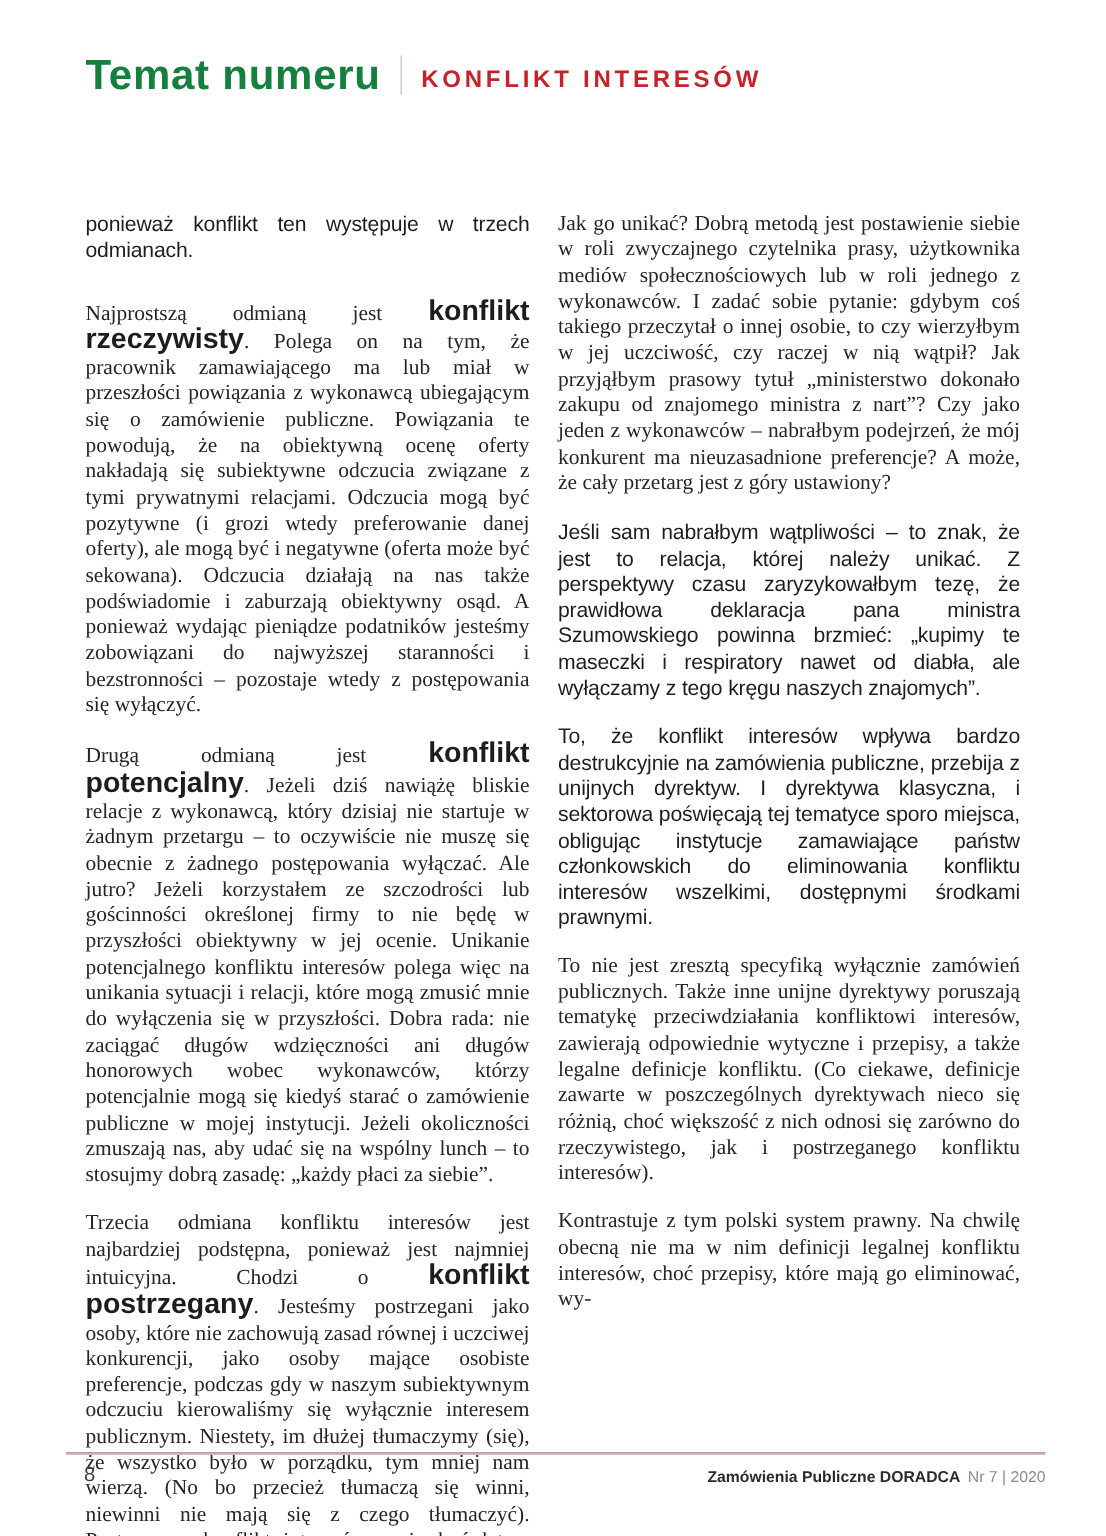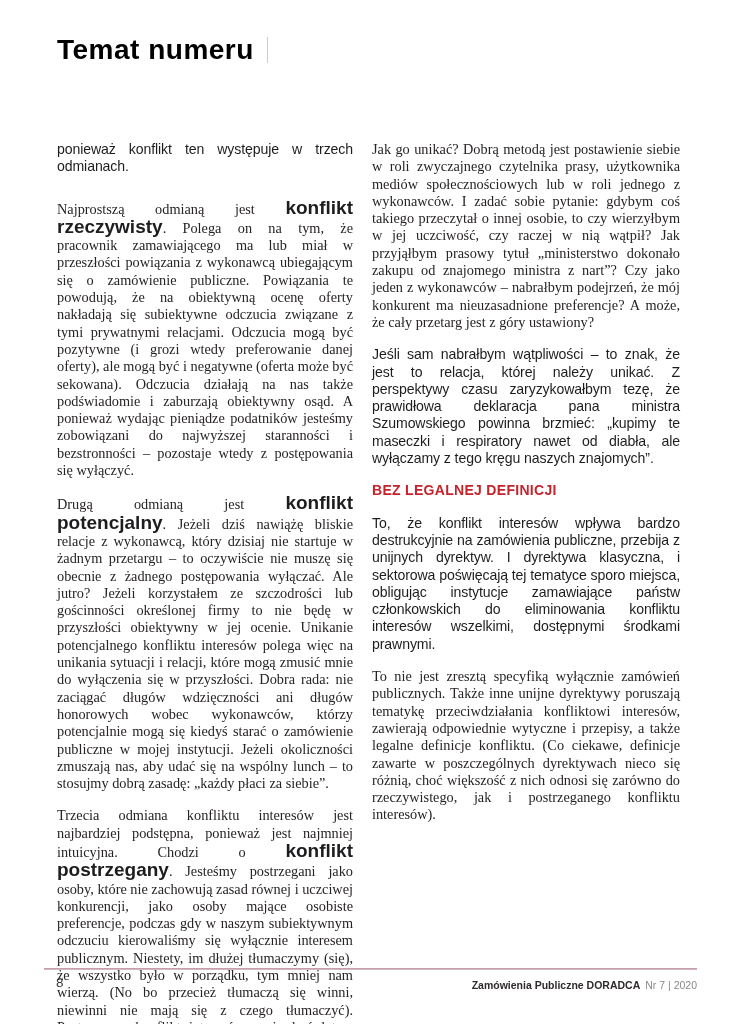--- a/index.html
+++ b/index.html
@@ -24,7 +24,7 @@
   .section-title {
     font-family: "Liberation Sans", sans-serif;
     font-weight: bold; font-size: 28px;
-    color: #000000; letter-spacing: 0.5px;
+    color: #15803d; letter-spacing: 0.5px;
   }
   .header-divider {
     width: 1px; height: 26px;

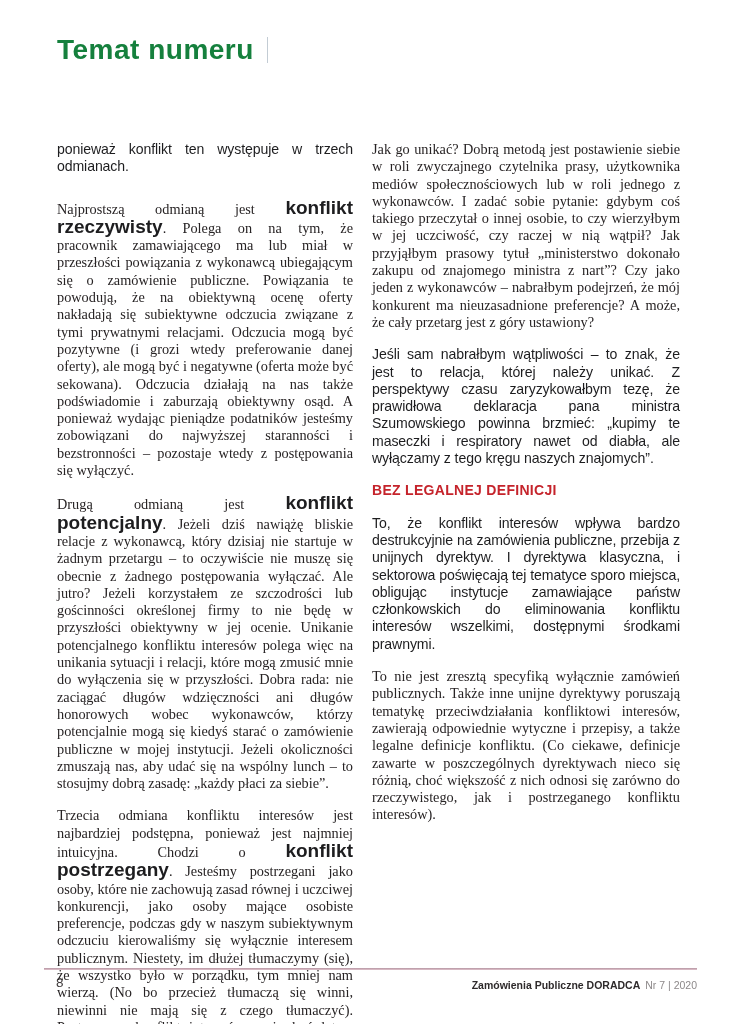--- a/index.html
+++ b/index.html
@@ -100,6 +100,7 @@
   <header class="header">
     <span class="section-title">Temat numeru</span>
     <span class="header-divider"></span>
+    <span class="topic-title">KONFLIKT INTERESÓW</span>
   </header>
 
   <main class="columns">

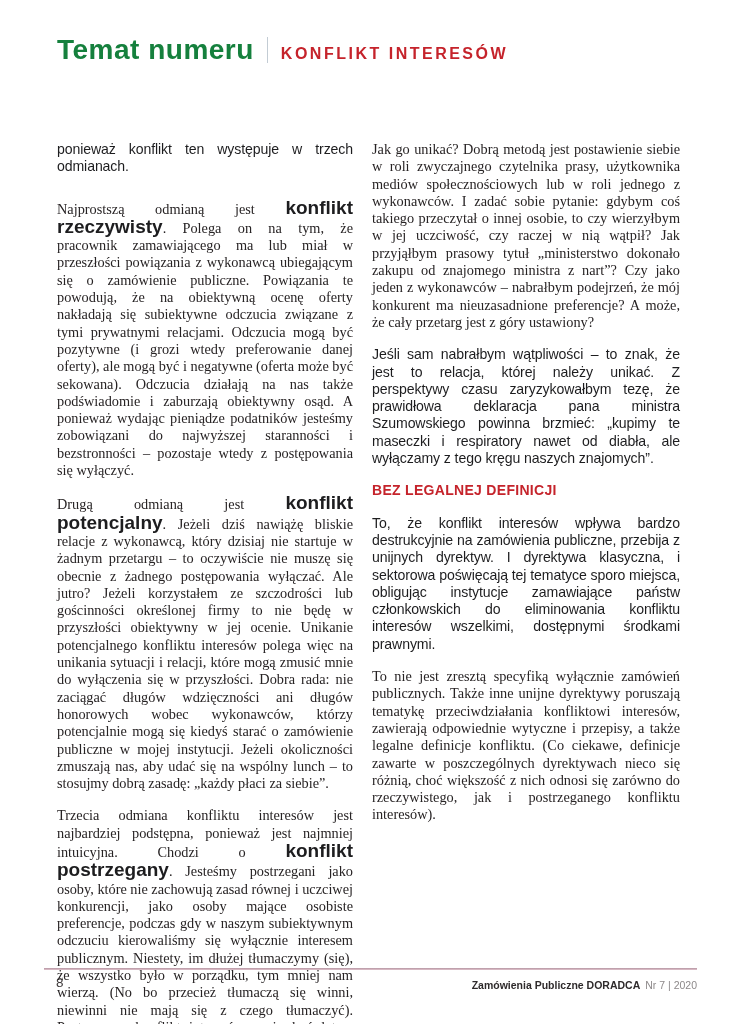--- a/index.html
+++ b/index.html
@@ -121,7 +121,6 @@
 
       <p class="bold-sans">Jeśli sam nabrałbym wątpliwości – to znak, że jest to relacja, której należy unikać. Z perspektywy czasu zaryzykowałbym tezę, że prawidłowa deklaracja pana ministra Szumowskiego powinna brzmieć: „kupimy te maseczki i respiratory nawet od diabła, ale wyłączamy z tego kręgu naszych znajomych”.</p>
 
-      <h2 class="red-heading">BEZ LEGALNEJ DEFINICJI</h2>
 
       <p class="bold-sans">To, że konflikt interesów wpływa bardzo destrukcyjnie na zamówienia publiczne, przebija z unijnych dyrektyw. I dyrektywa klasyczna, i sektorowa poświęcają tej tematyce sporo miejsca, obligując instytucje zamawiające państw członkowskich do eliminowania konfliktu interesów wszelkimi, dostępnymi środkami prawnymi.</p>
 

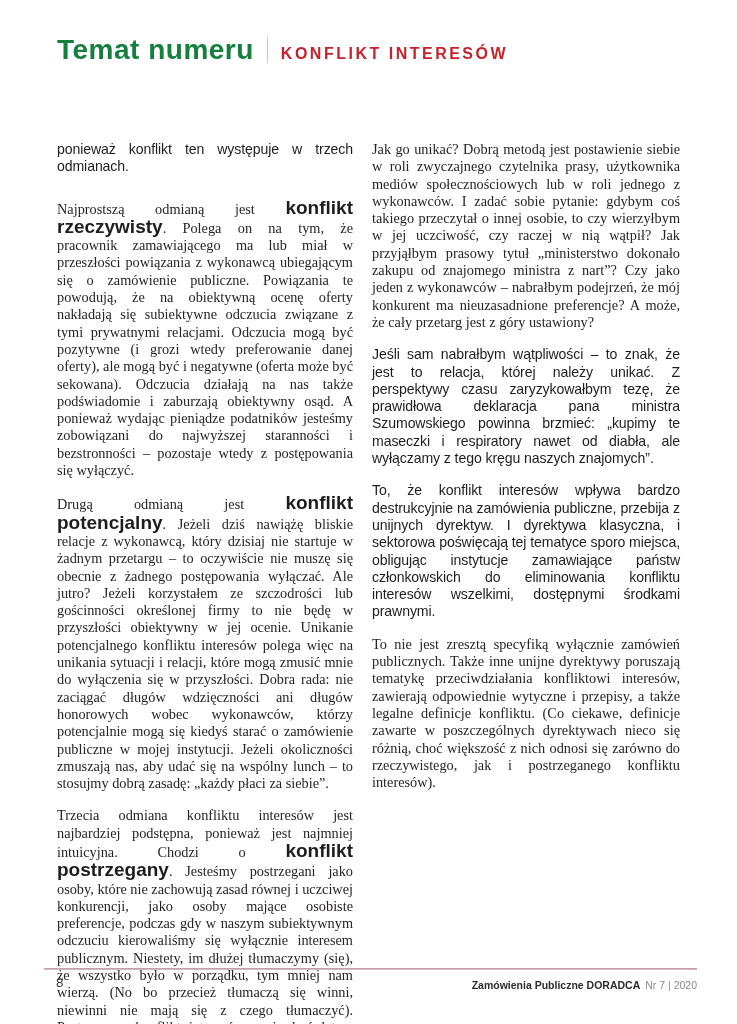--- a/index.html
+++ b/index.html
@@ -126,6 +126,7 @@
 
       <p>To nie jest zresztą specyfiką wyłącznie zamówień publicznych. Także inne unijne dyrektywy poruszają tematykę przeciwdziałania konfliktowi interesów, zawierają odpowiednie wytyczne i przepisy, a także legalne definicje konfliktu. (Co ciekawe, definicje zawarte w poszczególnych dyrektywach nieco się różnią, choć większość z nich odnosi się zarówno do rzeczywistego, jak i postrzeganego konfliktu interesów).</p>
 
+      <p>Kontrastuje z tym polski system prawny. Na chwilę obecną nie ma w nim definicji legalnej konfliktu interesów, choć przepisy, które mają go eliminować, wy-</p>
     </div>
 
   </main>

